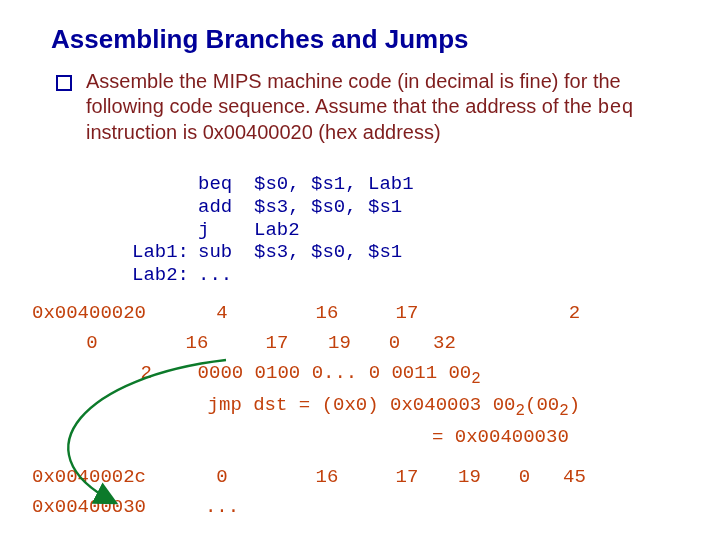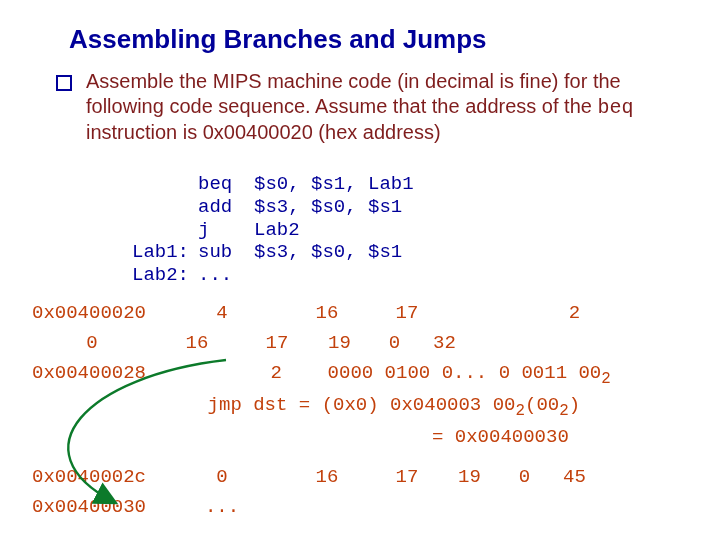--- a/index.html
+++ b/index.html
@@ -23,7 +23,7 @@
     font-weight: bold;
     font-size: 26px;
     color: #000099;
-    margin: 4px 0 14px 41px;
+    margin: 4px 0 14px 23px;
   }
   .bullet-row {
     display: flex;

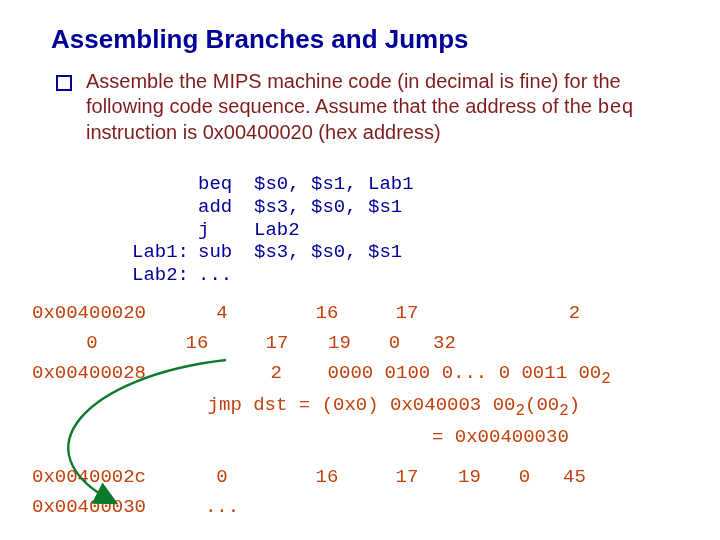--- a/index.html
+++ b/index.html
@@ -171,7 +171,6 @@
     </div>
 
     <div class="trow">
-      <span class="addr">0x00400028</span>
       <span class="jrow">
         <span class="f-a" style="display:inline-block">2</span>&nbsp;&nbsp;&nbsp;&nbsp;<span>0000 0100 0... 0 0011 00</span><sub>2</sub>
       </span>

